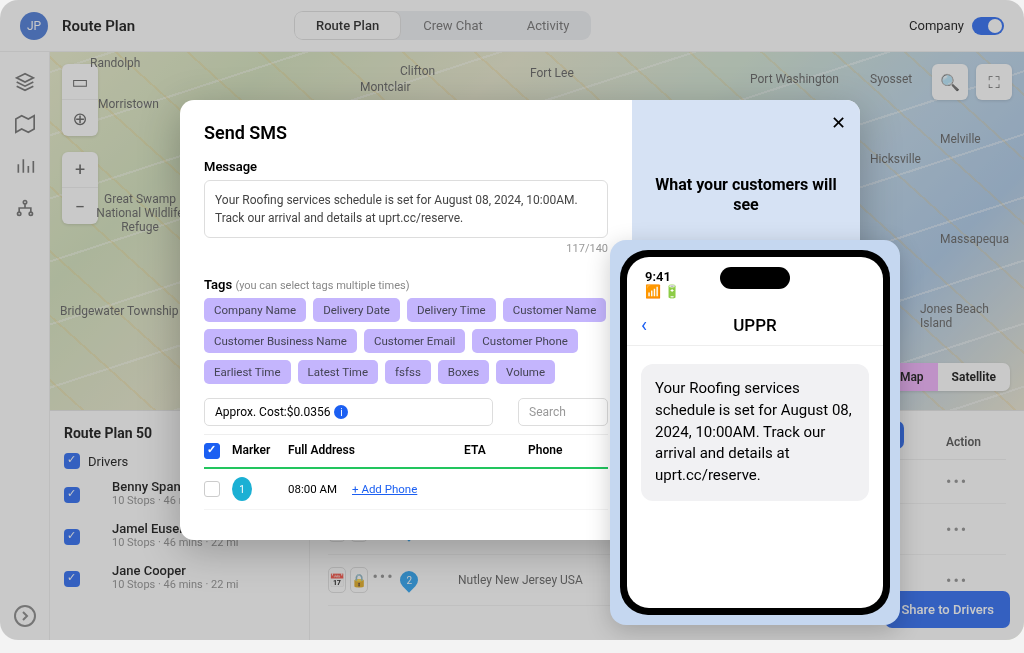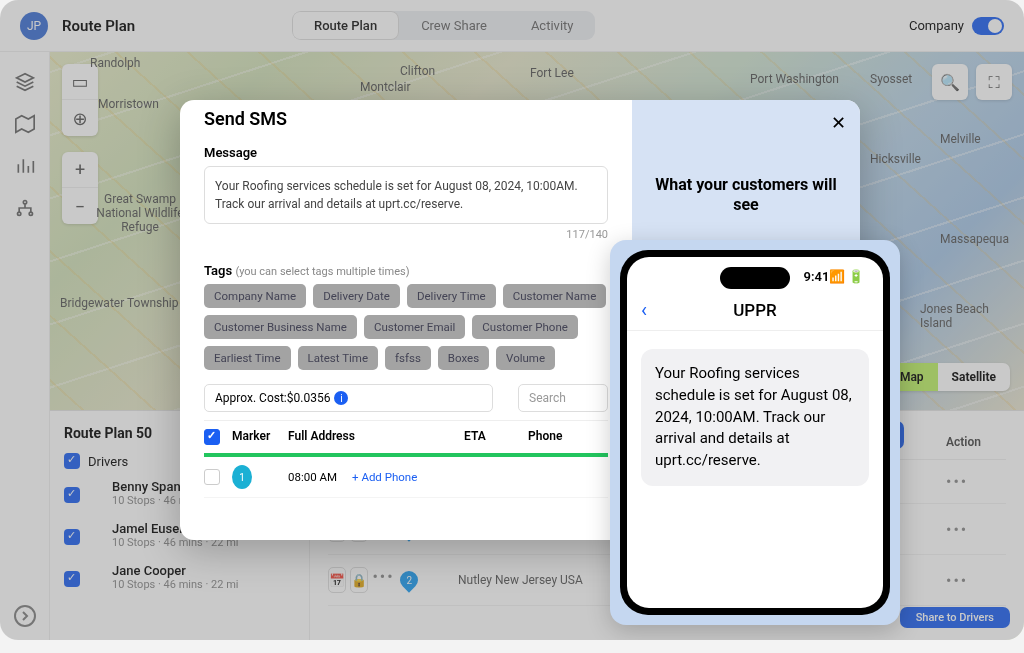--- a/index.html
+++ b/index.html
@@ -110,7 +110,7 @@
     <div class="title">Route Plan</div>
     <div class="seg">
       <span class="active">Route Plan</span>
-      <span>Crew Share</span>
+      <span>Crew Chat</span>
       <span>Activity</span>
     </div>
     <div class="timeline">

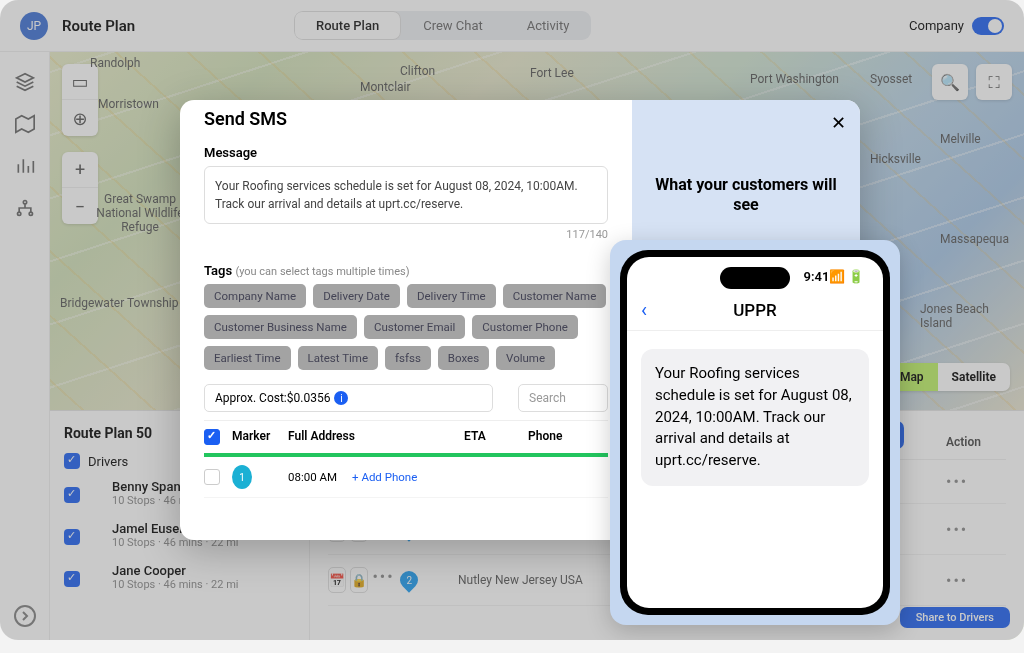--- a/index.html
+++ b/index.html
@@ -64,7 +64,7 @@
 
 
 .modal { position:absolute; left:180px; top:100px; width:680px; height:440px; background:#fff; border-radius:14px; box-shadow:0 10px 40px rgba(0,0,0,.25); display:flex; overflow:hidden; }
-.modal-left { width: 452px; padding: 8px 24px; display:flex; flex-direction:column; }
+.modal-left { width: 452px; padding: 22px 24px; display:flex; flex-direction:column; }
 .modal-left h3 { font-size:18px; font-weight:600; margin-bottom:16px; }
 .lbl { font-size:13px; font-weight:600; margin-bottom:6px; }
 .lbl .sub { font-weight:400; color:#888; font-size:11px; }

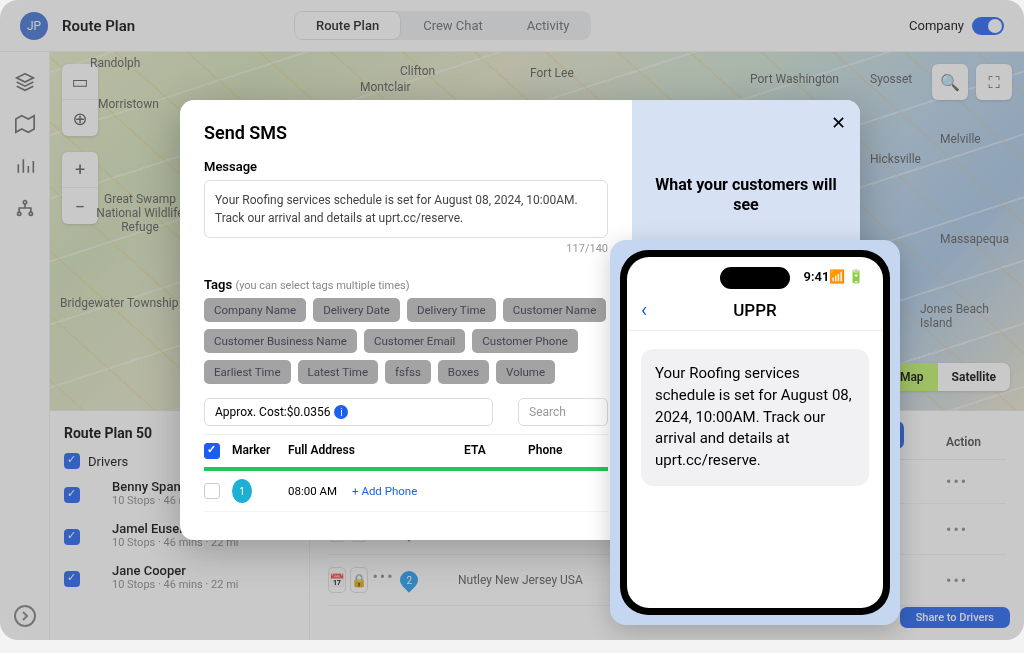--- a/index.html
+++ b/index.html
@@ -95,7 +95,7 @@
 .phone { width:100%; height:100%; background:#000; border-radius:28px; padding:7px; }
 .phone-screen { width:100%; height:100%; background:#fff; border-radius:22px; position:relative; overflow:hidden; }
 .notch { position:absolute; left:50%; top:10px; transform:translateX(-50%); width:70px; height:22px; background:#000; border-radius:12px; }
-.status { display:flex; justify-content:flex-end; padding:12px 18px 0; font-size:13px; font-weight:600; }
+.status { display:flex; justify-content:space-between; padding:12px 18px 0; font-size:13px; font-weight:600;flex-direction:column; }
 .ph-head { display:flex; align-items:center; justify-content:center; padding:16px 0 10px; position:relative; border-bottom:1px solid #eee; }
 .ph-back { position:absolute; left:14px; color:#1b5ff2; font-size:20px; }
 .ph-title { font-size:17px; font-weight:500; }

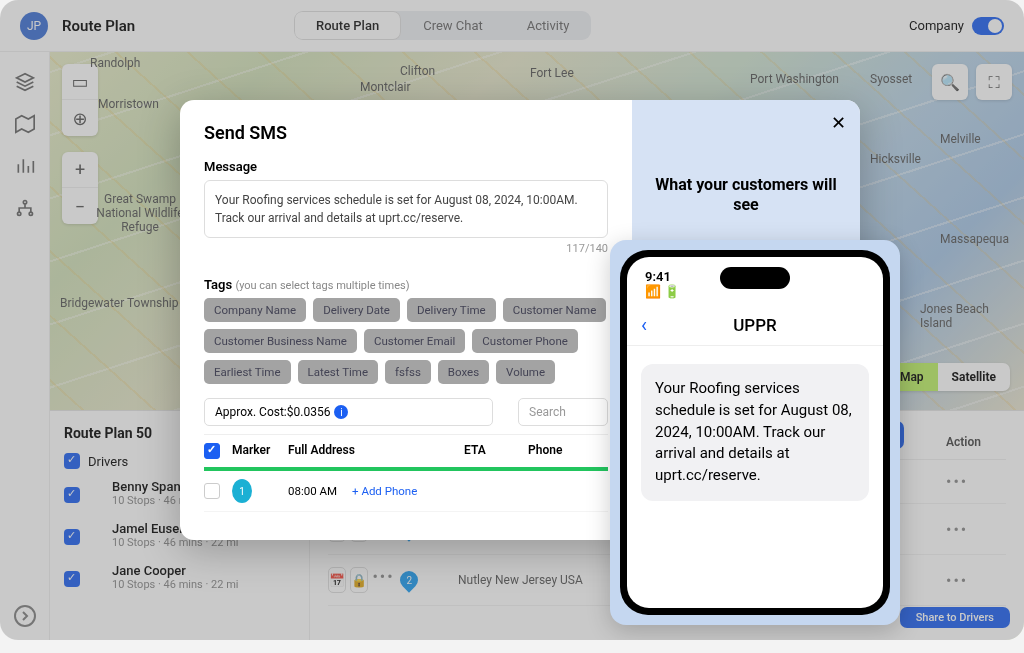--- a/index.html
+++ b/index.html
@@ -164,7 +164,7 @@
     <span class="maplabel" style="left:40px; top:4px">Randolph</span>
     <span class="maplabel" style="left:48px; top:45px">Morristown</span>
     <span class="maplabel" style="left:40px; top:140px; width:100px; white-space:normal; text-align:center;">Great Swamp National Wildlife Refuge</span>
-    <span class="maplabel" style="left:10px; top:244px">Bridgewater Township</span>
+    <span class="maplabel" style="left:10px; top:252px">Bridgewater Township</span>
     <span class="maplabel" style="left:890px; top:180px">Massapequa</span>
     <span class="maplabel" style="left:870px; top:250px; width:80px; white-space:normal;">Jones Beach Island</span>
   </div>

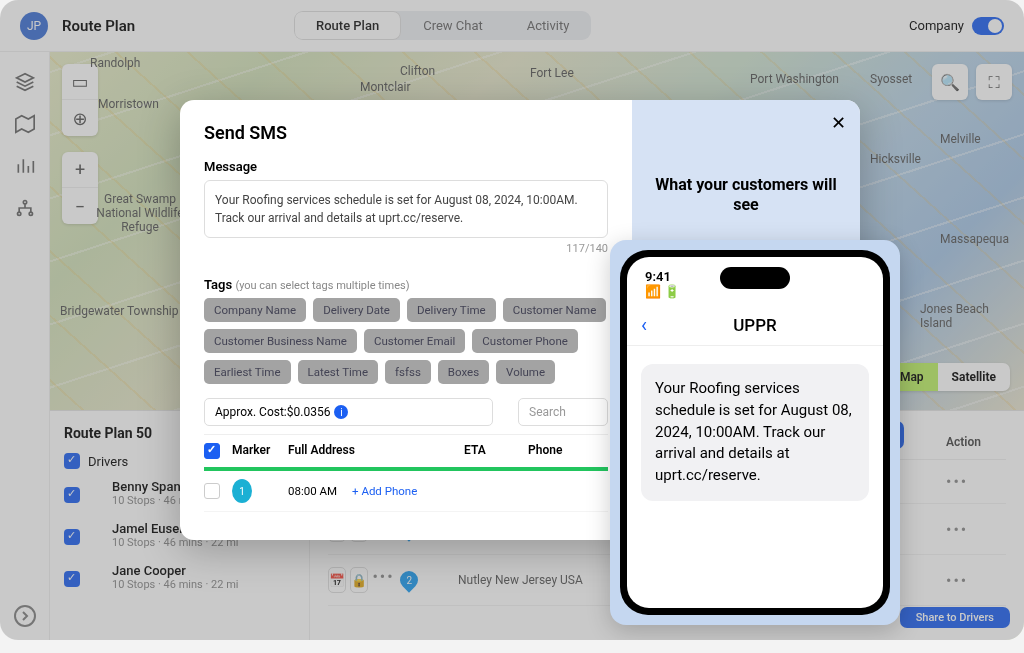--- a/index.html
+++ b/index.html
@@ -71,7 +71,7 @@
 .msgbox { border:1px solid #ddd; border-radius:6px; padding:10px; font-size:12px; color:#444; min-height:54px; line-height:1.5; }
 .counter { text-align:right; font-size:11px; color:#999; margin:4px 0 22px; }
 .tagrow { display:flex; flex-wrap:wrap; gap:7px; margin-bottom:14px; }
-.tag { background:#a3a3a3; border-radius:5px; padding:5px 10px; font-size:11.5px; color:#445; cursor:pointer; }
+.tag { background:#c4b5fd; border-radius:5px; padding:5px 10px; font-size:11.5px; color:#445; cursor:pointer; }
 .cost-row { display:flex; gap:25px; margin-bottom:8px; }
 .cost { border:1px solid #ddd; border-radius:5px; padding:6px 10px; font-size:12px; flex:1; display:flex; align-items:center; gap:4px; }
 .info { width:14px; height:14px; background:#1b5ff2; border-radius:50%; color:#fff; font-size:10px; display:inline-flex; align-items:center; justify-content:center; }

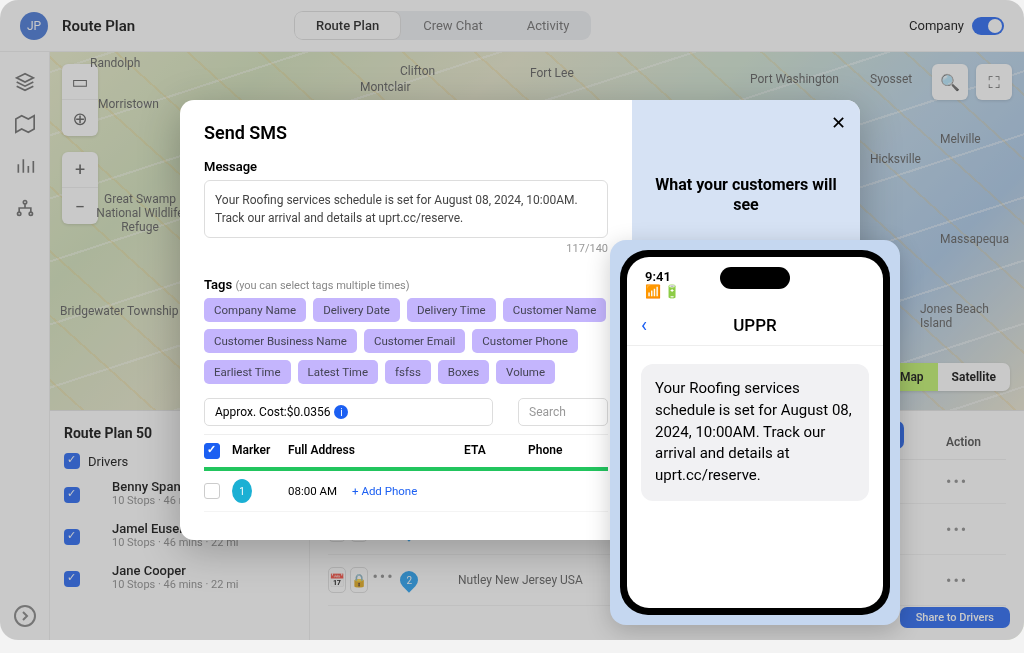--- a/index.html
+++ b/index.html
@@ -55,7 +55,7 @@
 .pin span { transform: rotate(45deg); color: #fff; font-size: 10px; }
 .map-sat { position:absolute; right:14px; top:-48px; background:#fff; border-radius:7px; box-shadow:0 1px 3px rgba(0,0,0,.15); display:flex; overflow:hidden; }
 .map-sat span { padding:7px 14px; font-size:12px;font-weight:bold; }
-.map-sat .a { background:#bef264; font-weight:600; }
+.map-sat .a { background:#f0abfc; font-weight:600; }
 .share { position:absolute; right:14px; bottom:12px; background:#1b5ff2; color:#fff; padding:4px 16px; border-radius:7px; font-size:11px; font-weight:500; }
 .share-url { position:absolute; right:140px; bottom:18px; font-size:12px; color:#666; }
 

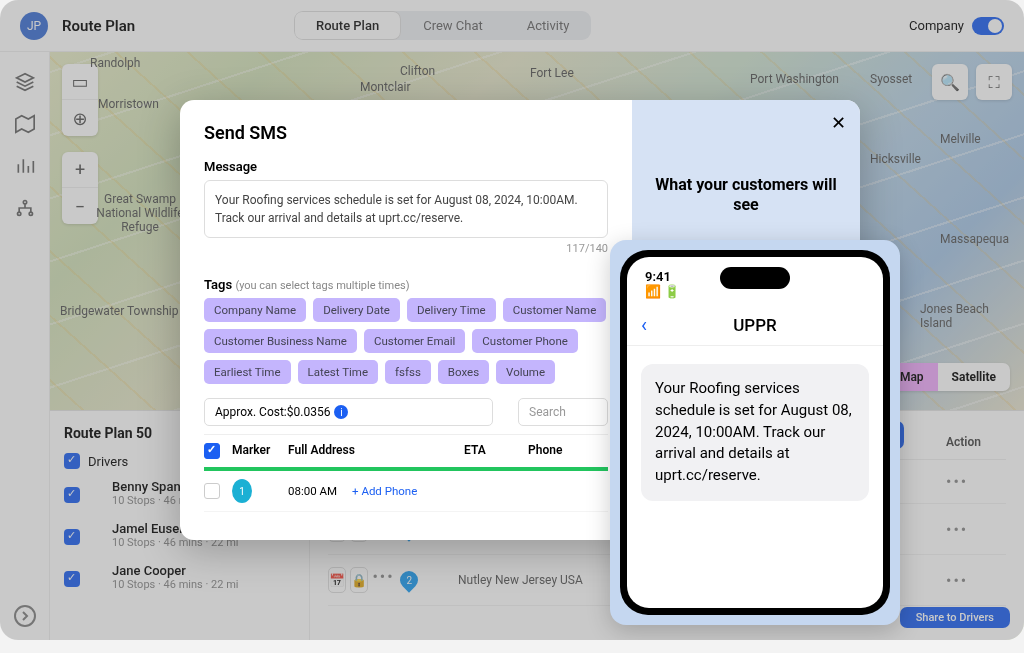--- a/index.html
+++ b/index.html
@@ -77,7 +77,7 @@
 .info { width:14px; height:14px; background:#1b5ff2; border-radius:50%; color:#fff; font-size:10px; display:inline-flex; align-items:center; justify-content:center; }
 .search { border:1px solid #ddd; border-radius:5px; padding:6px 10px; font-size:12px; color:#999; width:90px; }
 .tbl { flex:1; overflow:auto; }
-.thead { display:flex; font-size:12px; font-weight:600; padding:8px 0; border-top:1px solid #eee; border-bottom:4px solid #22c55e; }
+.thead { display:flex; font-size:12px; font-weight:600; padding:8px 0; border-top:1px solid #eee; border-bottom:2px solid #22c55e; }
 .tbody-row { display:flex; font-size:11.5px; padding:8px 0; align-items:center; border-bottom:1px solid #f4f4f4; }
 .m0{width:28px} .m1{width:56px} .m2{flex:1; padding-right:8px; line-height:1.3;} .m3{width:64px} .m4{width:80px}
 .marker { width:20px; height:24px; background:#1bb0d4; border-radius:50%; display:flex; align-items:center; justify-content:center; color:#fff; font-size:10px; }

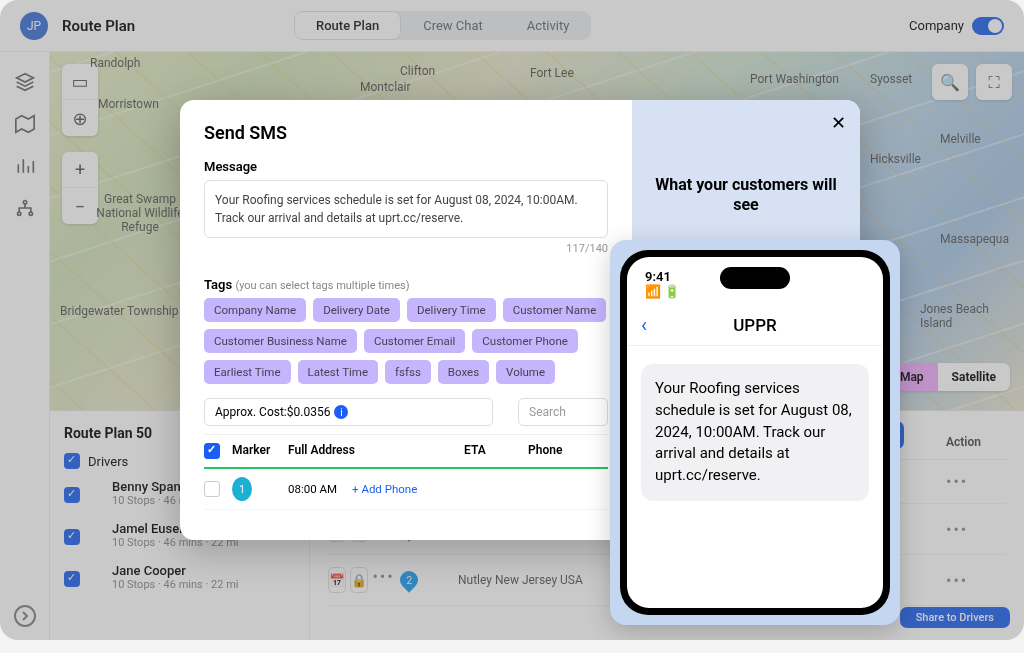--- a/index.html
+++ b/index.html
@@ -81,7 +81,7 @@
 .tbody-row { display:flex; font-size:11.5px; padding:8px 0; align-items:center; border-bottom:1px solid #f4f4f4; }
 .m0{width:28px} .m1{width:56px} .m2{flex:1; padding-right:8px; line-height:1.3;} .m3{width:64px} .m4{width:80px}
 .marker { width:20px; height:24px; background:#1bb0d4; border-radius:50%; display:flex; align-items:center; justify-content:center; color:#fff; font-size:10px; }
-.addph { color:#1b5ff2; cursor:pointer; }
+.addph { color:#1b5ff2; text-decoration:underline; cursor:pointer; }
 .chk2 { width:16px; height:16px; border:1px solid #ccc; border-radius:3px; }
 .chk2.on { background:#1b5ff2; border-color:#1b5ff2; position:relative; }
 .chk2.on::after { content:'✓'; color:#fff; font-size:11px; position:absolute; left:2px; top:-1px; }

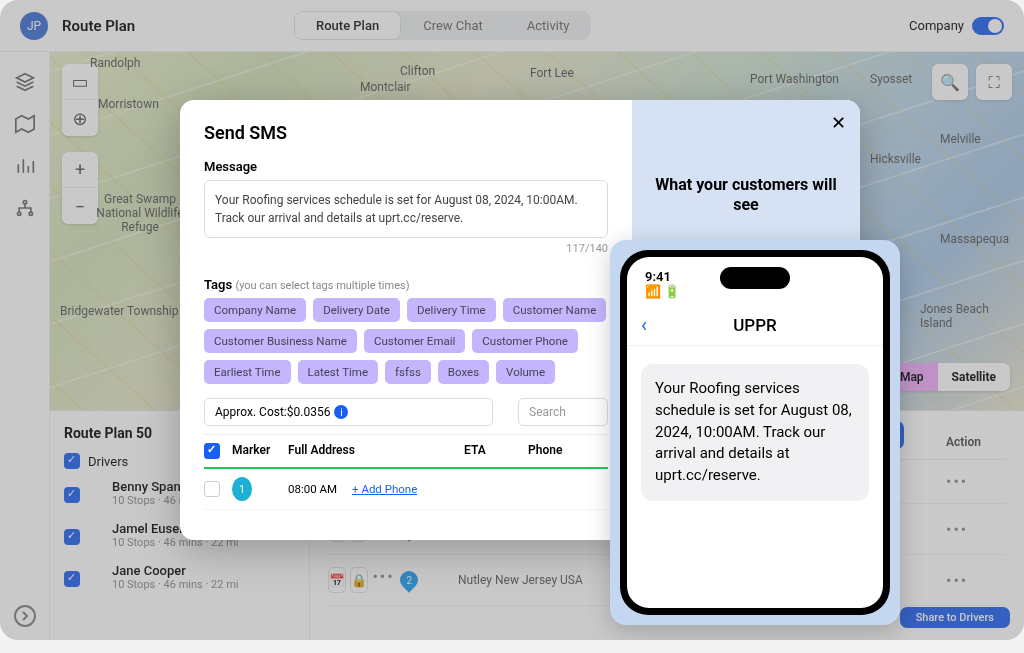--- a/index.html
+++ b/index.html
@@ -56,7 +56,7 @@
 .map-sat { position:absolute; right:14px; top:-48px; background:#fff; border-radius:7px; box-shadow:0 1px 3px rgba(0,0,0,.15); display:flex; overflow:hidden; }
 .map-sat span { padding:7px 14px; font-size:12px;font-weight:bold; }
 .map-sat .a { background:#f0abfc; font-weight:600; }
-.share { position:absolute; right:14px; bottom:12px; background:#1b5ff2; color:#fff; padding:4px 16px; border-radius:7px; font-size:11px; font-weight:500; }
+.share { position:absolute; right:14px; bottom:12px; background:#1b5ff2; color:#fff; padding:11px 16px; border-radius:7px; font-size:13px; font-weight:500; }
 .share-url { position:absolute; right:140px; bottom:18px; font-size:12px; color:#666; }
 
 

